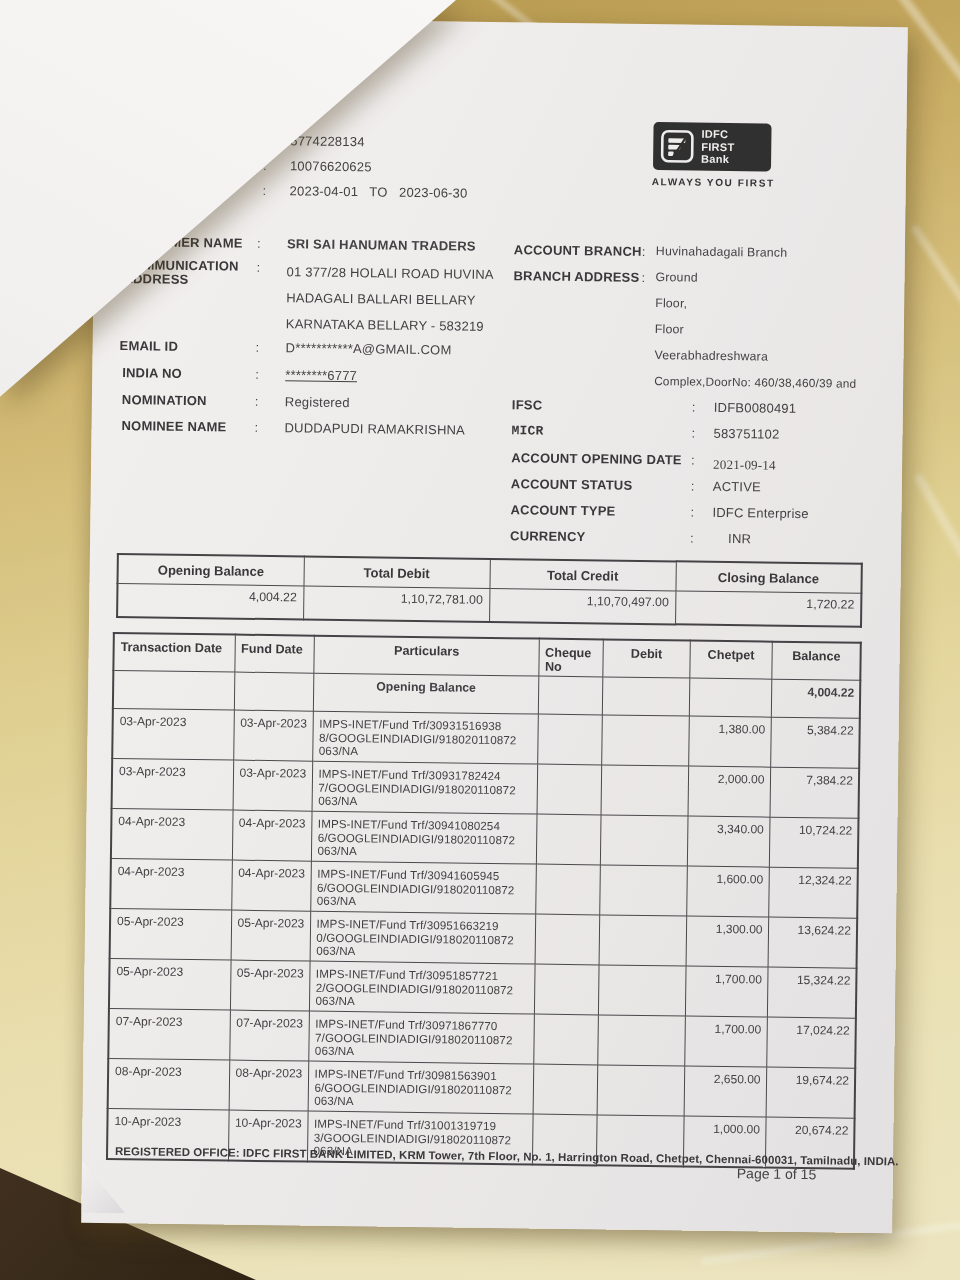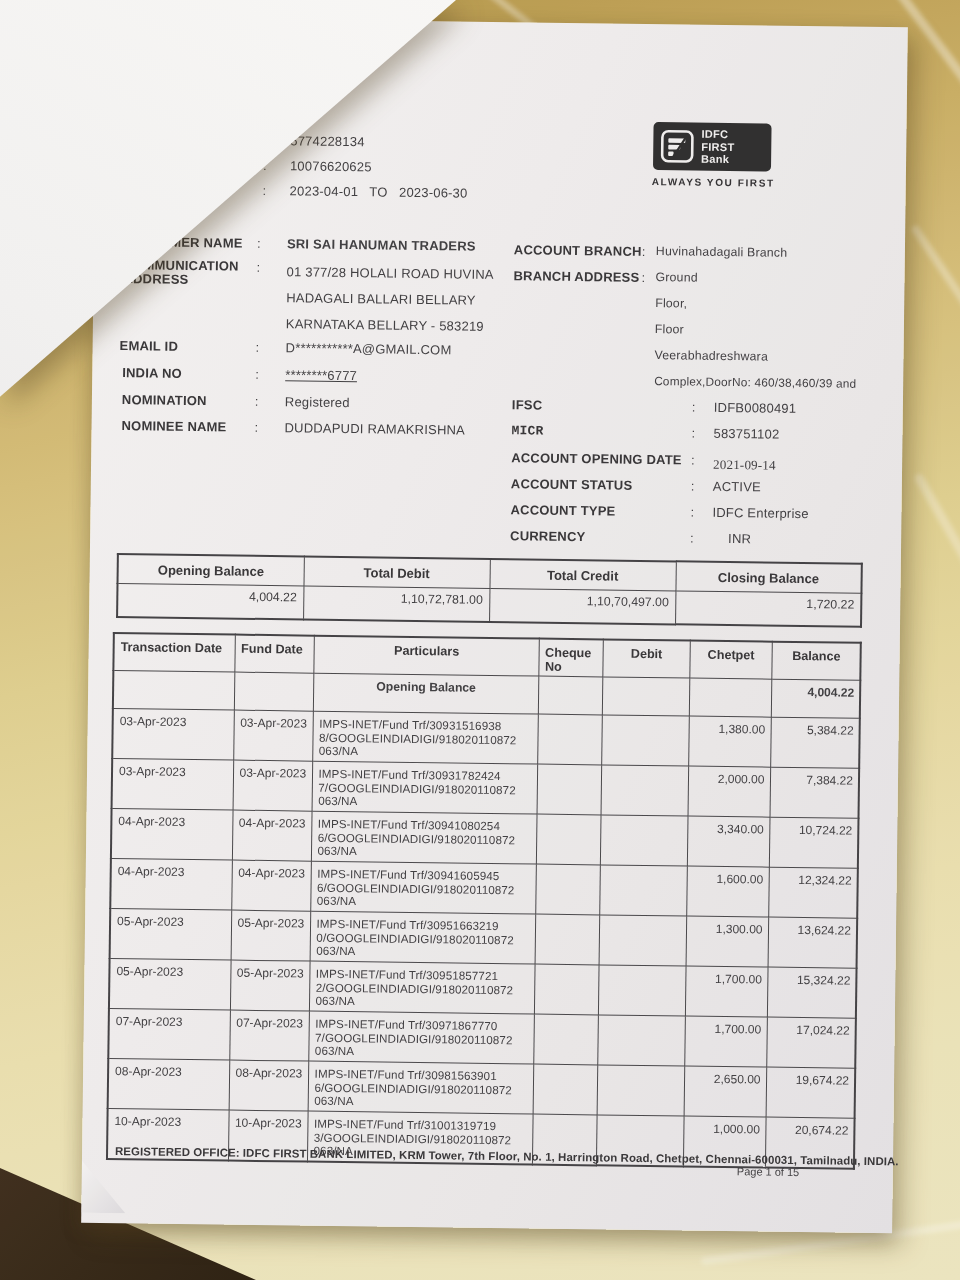--- a/index.html
+++ b/index.html
@@ -79,7 +79,7 @@
   .opn{text-align:center;font-size:12.2px;}
   
   .reg-office{font-size:11.4px;font-weight:700;letter-spacing:.1px;color:#333238;white-space:nowrap;}
-  .page-num{font-size:11px;color:#3c3b42;}
+  .page-num{font-size:14px;color:#3c3b42;}
   
   .corner-fold{
     position:absolute;left:0px;bottom:10px;width:44px;height:52px;

